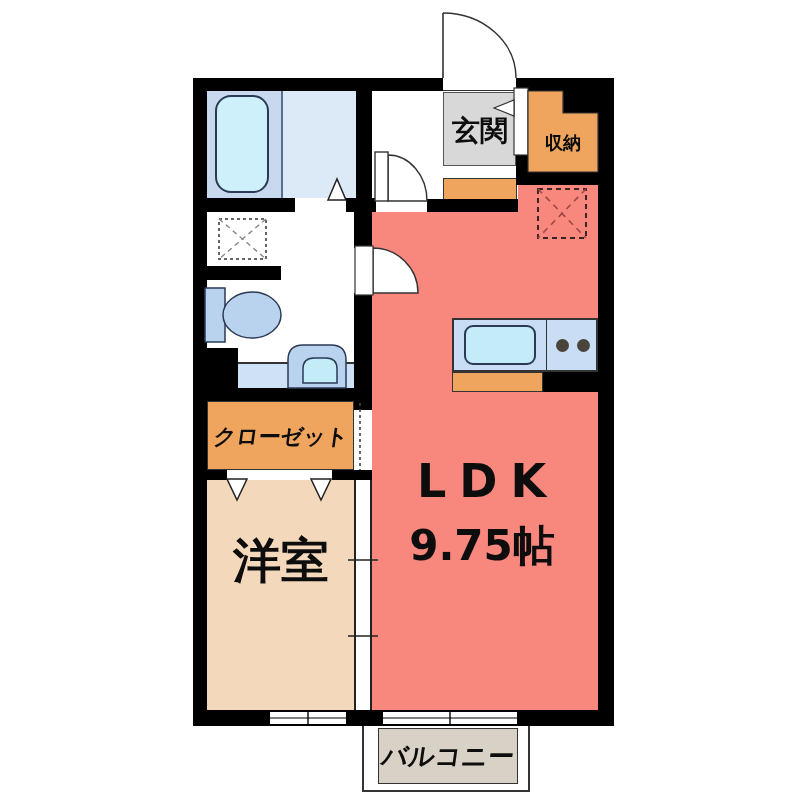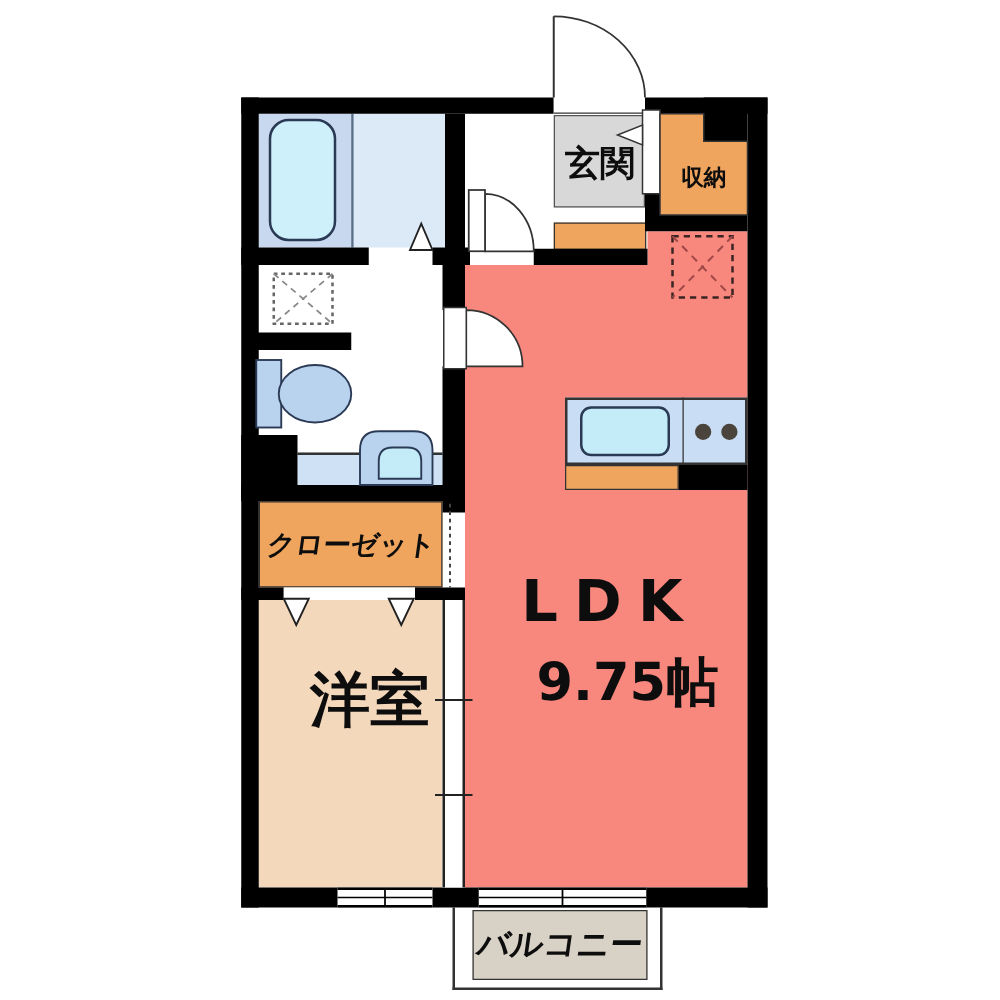--- a/index.html
+++ b/index.html
@@ -152,7 +152,7 @@
 
   <div class="room-label slant" style="left:281px;top:437px;font-size:22px;">クローゼット</div>
 
-  <div class="room-label" style="left:296px;top:560px;font-size:48px;">洋室</div>
+  <div class="room-label" style="left:281px;top:560px;font-size:48px;">洋室</div>
 
   <div class="room-label" style="left:488px;top:481px;font-size:46px;letter-spacing:13px;">LDK</div>
   <div class="room-label" style="left:482px;top:546px;font-size:42px;margin-left:20px;">9.75帖</div>

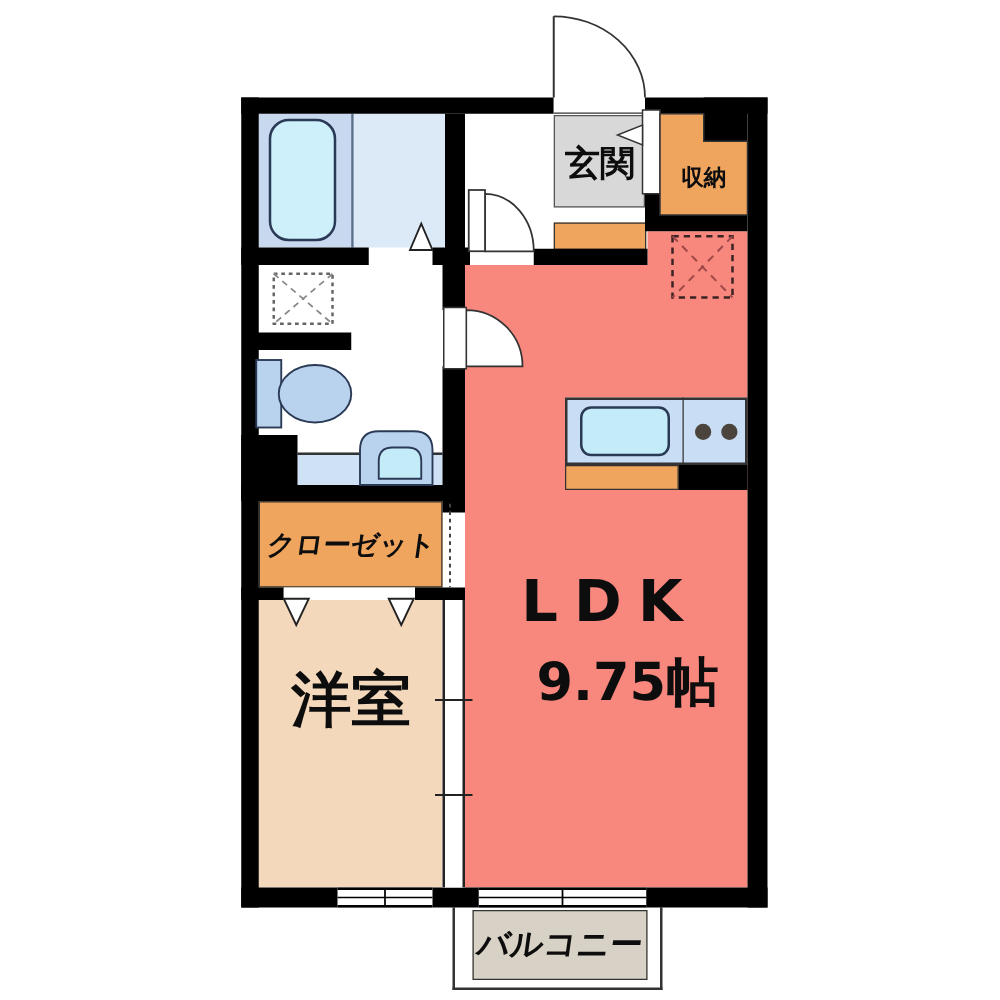--- a/index.html
+++ b/index.html
@@ -155,7 +155,7 @@
   <div class="room-label" style="left:281px;top:560px;font-size:48px;">洋室</div>
 
   <div class="room-label" style="left:488px;top:481px;font-size:46px;letter-spacing:13px;">LDK</div>
-  <div class="room-label" style="left:482px;top:546px;font-size:42px;margin-left:20px;">9.75帖</div>
+  <div class="room-label" style="left:482px;top:546px;font-size:42px;">9.75帖</div>
 
   <div class="room-label slant" style="left:448px;top:756px;font-size:26px;">バルコニー</div>
 

